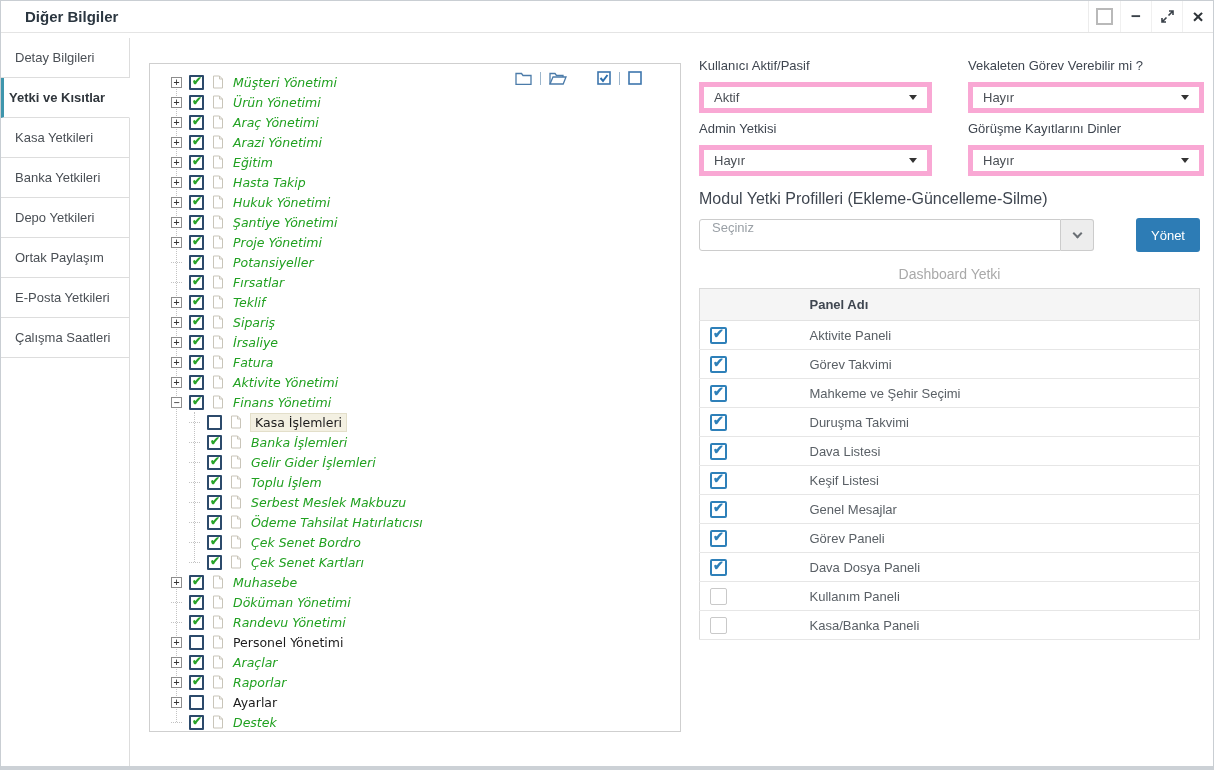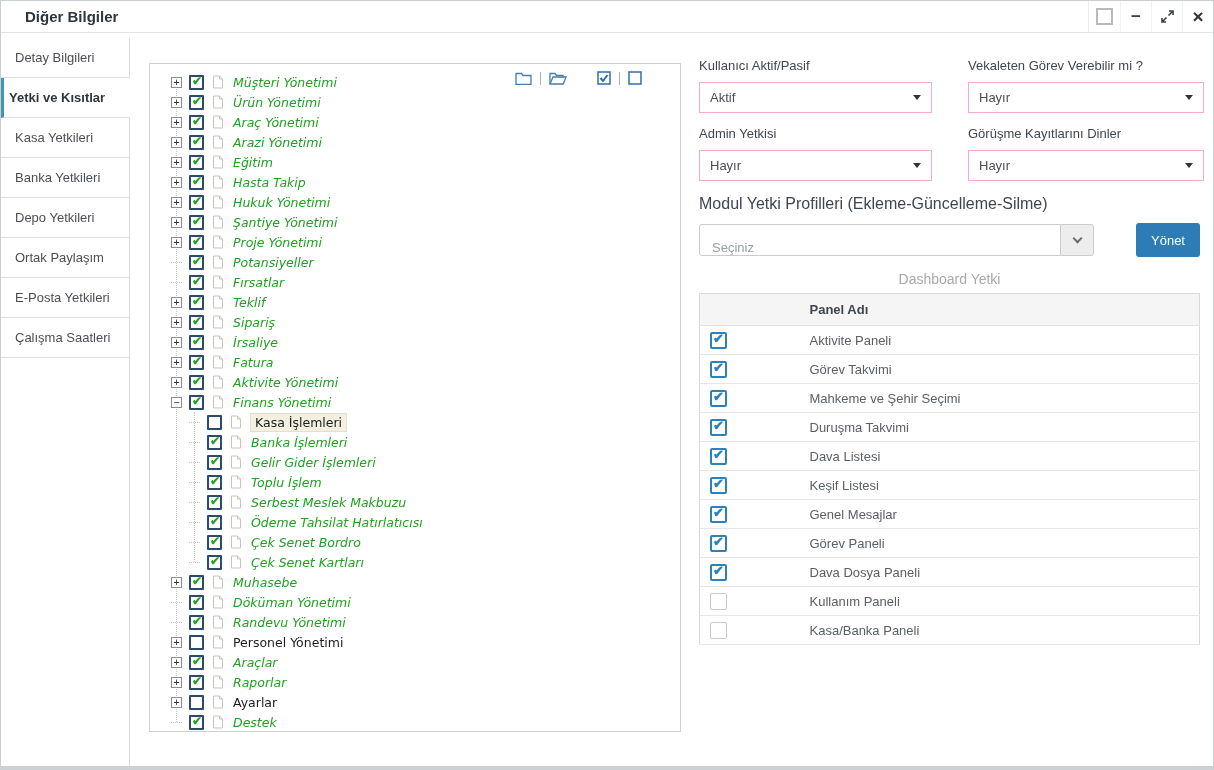--- a/index.html
+++ b/index.html
@@ -58,7 +58,7 @@
   .form-grid{ display:grid; grid-template-columns:233px 236px; column-gap:36px; margin-top:7px; }
   .flabel{ font-size:13px; color:#3f4650; margin-bottom:9px; white-space:nowrap; }
   .flabel.mt{ margin-top:13px; }
-  .fselect{ height:31px; border:1px solid #f9a8d4; display:flex; align-items:center; padding:0 10px;
+  .fselect{ height:31px; border:5px solid #f9a8d4; display:flex; align-items:center; padding:0 10px;
             font-size:13px; color:#4a4f55; cursor:pointer; background:#fff; }
   .caret{ margin-left:auto; width:0; height:0; border-left:4px solid transparent; border-right:4px solid transparent; border-top:5px solid #333; }
 

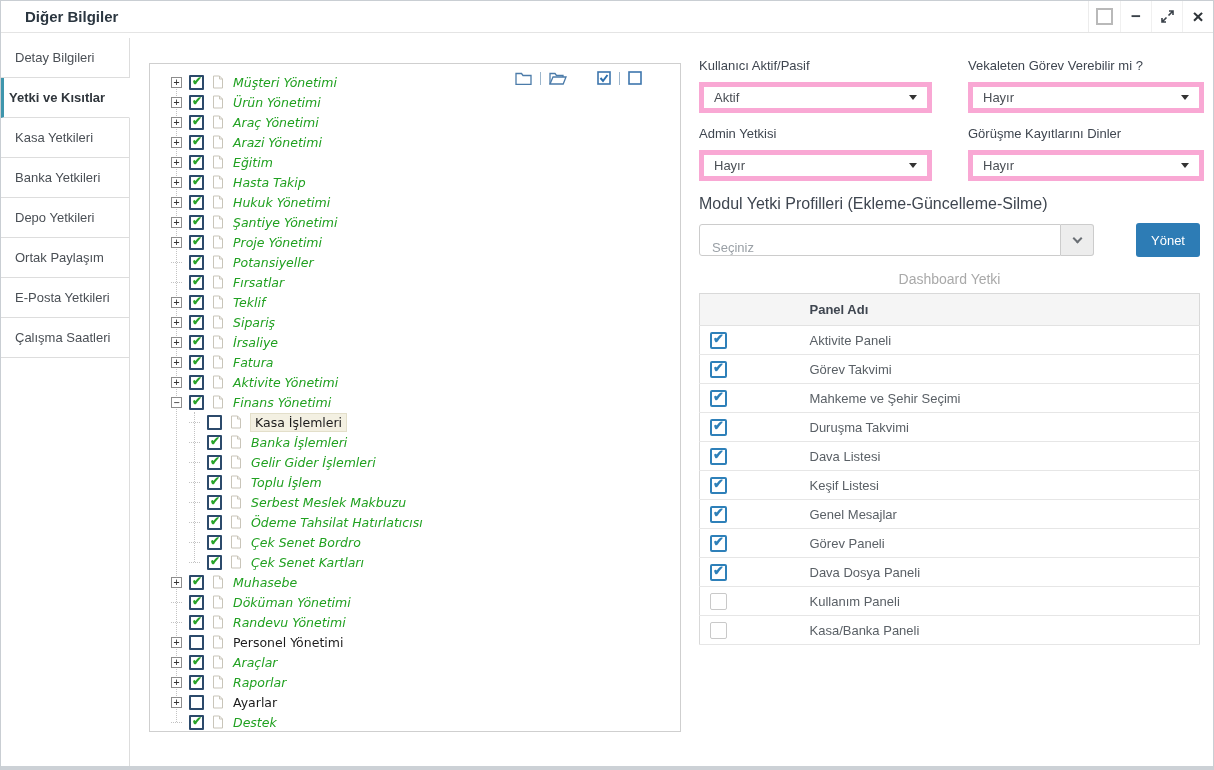--- a/index.html
+++ b/index.html
@@ -57,7 +57,7 @@
   .right-panel{ position:absolute; left:698px; top:50px; width:501px; }
   .form-grid{ display:grid; grid-template-columns:233px 236px; column-gap:36px; margin-top:7px; }
   .flabel{ font-size:13px; color:#3f4650; margin-bottom:9px; white-space:nowrap; }
-  .flabel.mt{ margin-top:13px; }
+  .flabel.mt{ margin-top:8px; }
   .fselect{ height:31px; border:5px solid #f9a8d4; display:flex; align-items:center; padding:0 10px;
             font-size:13px; color:#4a4f55; cursor:pointer; background:#fff; }
   .caret{ margin-left:auto; width:0; height:0; border-left:4px solid transparent; border-right:4px solid transparent; border-top:5px solid #333; }

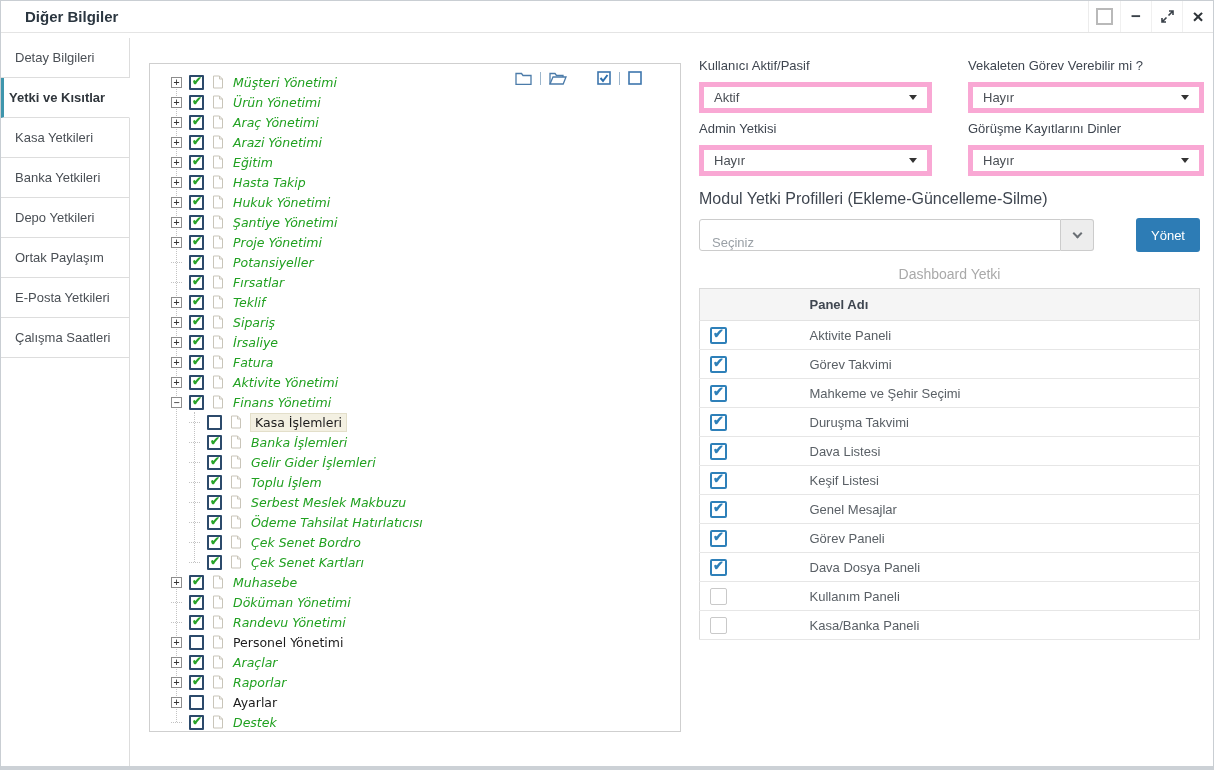--- a/index.html
+++ b/index.html
@@ -65,7 +65,7 @@
   .module-label{ font-size:16px; color:#3f4650; margin-top:14px; }
   .combo-row{ display:flex; align-items:center; margin-top:10px; }
   .combo{ width:362px; height:32px; border:1px solid #ccc; border-radius:3px 0 0 3px; display:flex;
-          align-items:flex-end; padding:0 12px; color:#9aa0a6; font-size:13px; cursor:pointer; background:#fff; }
+          align-items:flex-start; padding:0 12px; color:#9aa0a6; font-size:13px; cursor:pointer; background:#fff; }
   .combo-btn{ width:33px; height:32px; border:1px solid #ccc; border-left:none; background:#ededed;
               border-radius:0 3px 3px 0; display:flex; align-items:center; justify-content:center; cursor:pointer; }
   .chev{ width:7px; height:7px; border-right:2px solid #6a6f74; border-bottom:2px solid #6a6f74; transform:rotate(45deg); margin-top:-3px; }

